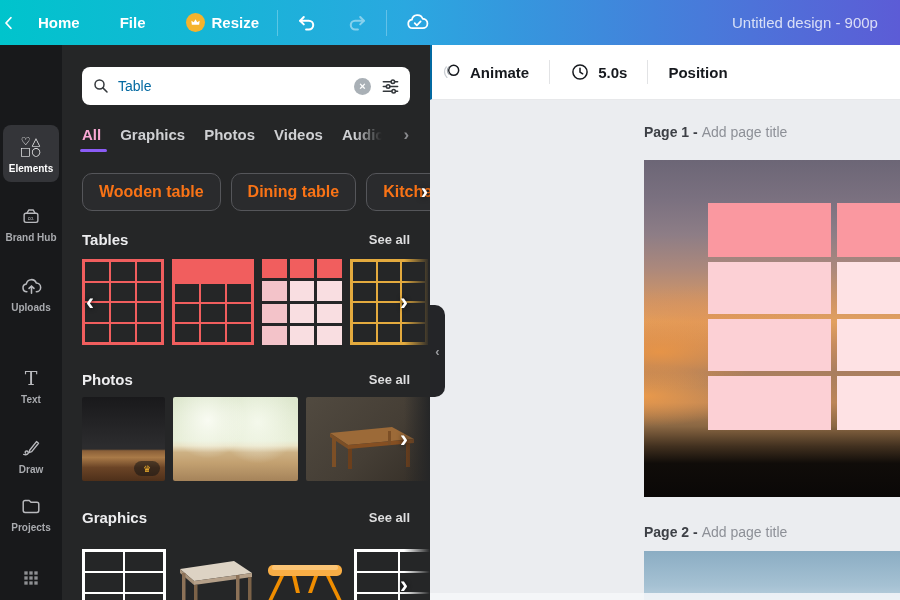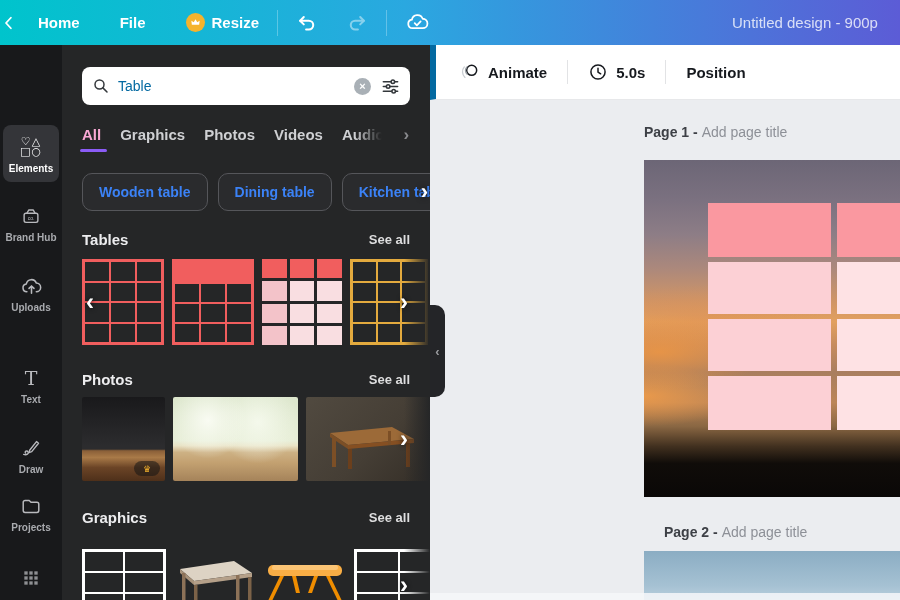--- a/index.html
+++ b/index.html
@@ -120,8 +120,8 @@
   
   .editor { position:absolute; left:430px; top:45px; width:470px; height:555px; }
   .etoolbar { position:absolute; left:0; top:0; width:470px; height:55px; background:#fff;
-    border-bottom:1px solid #e7e8ea; border-left:6px solid #0369a1;
-    display:flex; align-items:center; padding-left:24px; }
+    border-bottom:1px solid #e7e8ea; border-left:2px solid #0369a1;
+    display:flex; align-items:center; padding-left:10px; }
   .et-item { display:flex; align-items:center; gap:8px; font-size:15px; font-weight:700;
     color:#16191e; cursor:pointer; }
   .et-div { width:1px; height:24px; background:#e2e3e5; margin:0 20px; }

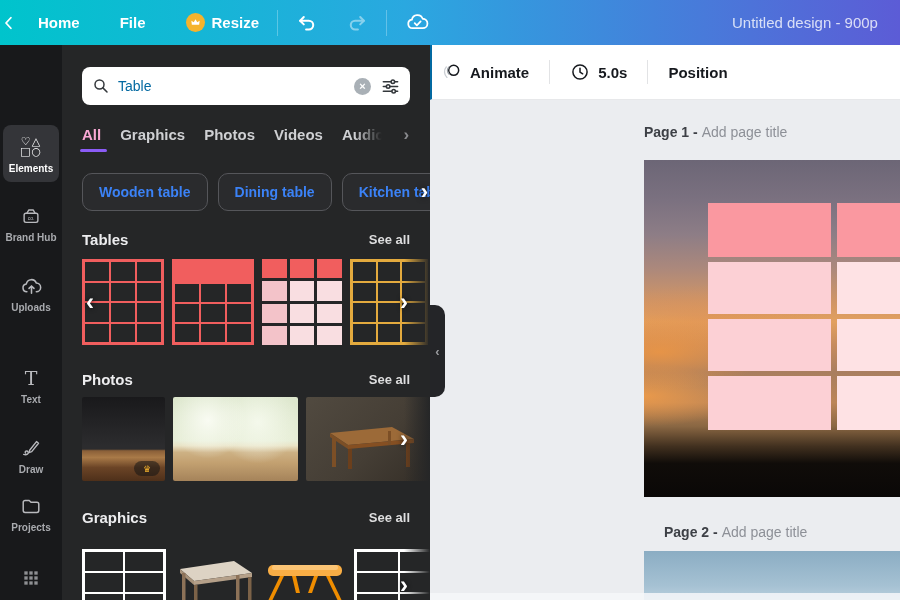--- a/index.html
+++ b/index.html
@@ -61,8 +61,8 @@
   .pills { position:absolute; left:20px; top:128px; width:348px; height:40px;
     display:flex; gap:10px; overflow:hidden; }
   .pill { flex:0 0 auto; height:38px; border:1px solid #55565a; border-radius:10px;
-    display:flex; align-items:center; padding:0 16px; font-size:14px; font-weight:700;
-    color:#3b82f6; cursor:pointer; background:#2a2b2d; }
+    display:flex; align-items:center; padding:0 16px; font-size:16px; font-weight:700;
+    color:#f97316; cursor:pointer; background:#2a2b2d; }
   .pills-chev { position:absolute; right:2px; top:134px; color:#fff; font-size:22px;
     font-weight:700; cursor:pointer; text-shadow:0 0 6px rgba(0,0,0,.9); z-index:5; }
 

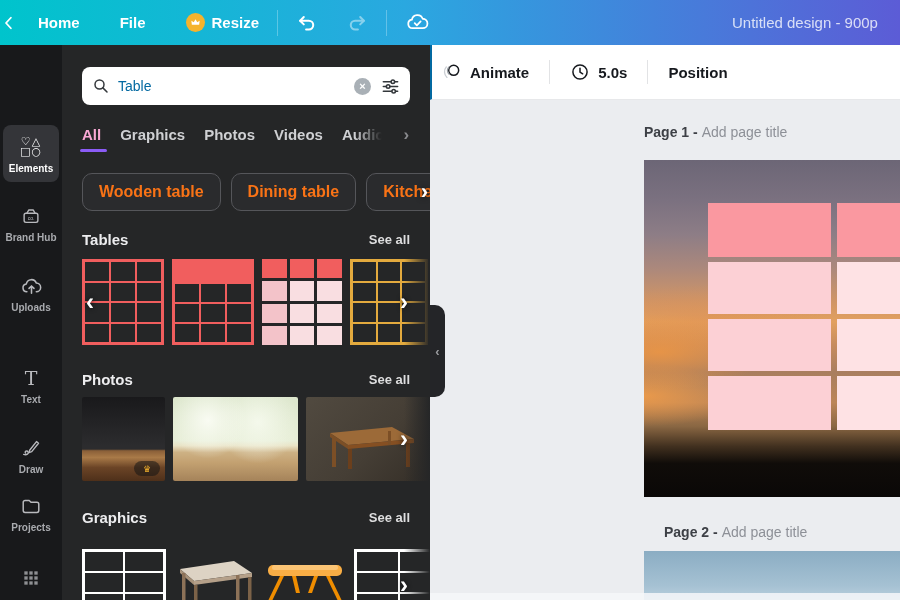--- a/index.html
+++ b/index.html
@@ -136,7 +136,7 @@
   .page-label { position:absolute; left:214px; font-size:14px; white-space:nowrap; cursor:text; }
   .page-label .pl-b { font-weight:700; color:#3d4046; }
   .page-label .pl-g { color:#8d9097; margin-left:4px; }
-  .pl1 { top:24px; } .pl2 { top:424px;margin-left:20px; }
+  .pl1 { top:24px; } .pl2 { top:424px; }
 
   .page1 { position:absolute; left:214px; top:60px; right:0; height:337px; overflow:hidden; cursor:pointer;
     background:

